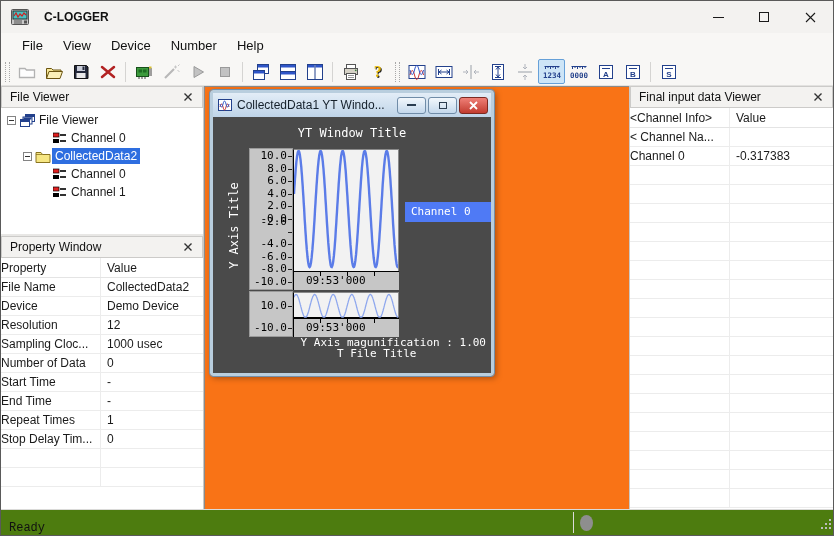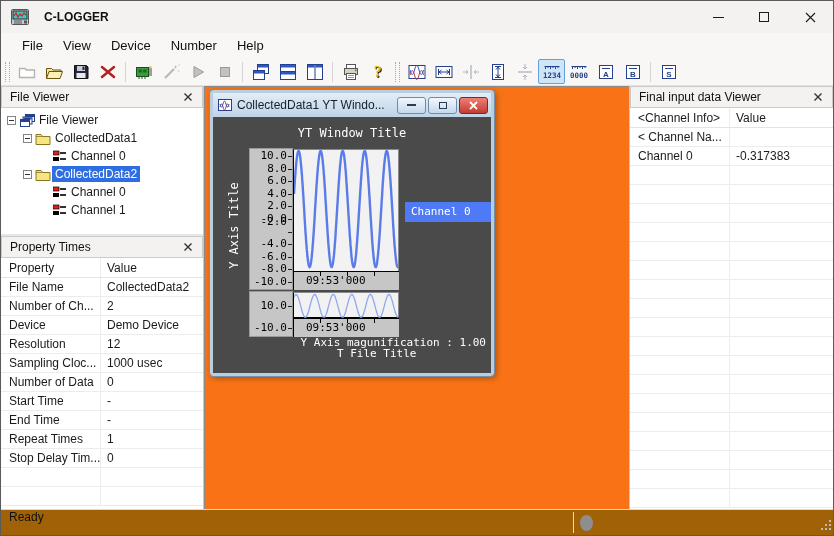--- a/index.html
+++ b/index.html
@@ -48,7 +48,7 @@
   .grid-table { flex:1; overflow:hidden; background:#fff; position:relative; }
   .grid-row { display:flex; height:19px; align-items:center; border-bottom:1px solid #ececec; }
   .grid-row.hdr { border-bottom:1px solid #e4e4e4; height:20px; }
-  .gc1 { width:100px; flex:0 0 100px; padding-left:8px; border-right:1px solid #ececec; height:100%; display:flex; align-items:center; white-space:nowrap; overflow:hidden; }
+  .gc1 { width:100px; flex:0 0 100px; border-right:1px solid #ececec; height:100%; display:flex; align-items:center; white-space:nowrap; overflow:hidden; }
   .gc2 { flex:1; padding-left:6px; height:100%; display:flex; align-items:center; white-space:nowrap; overflow:hidden; }
 
   .mdi { flex:1; background:#a3a3a3; position:relative; border-left:1px solid #8a8a8a; border-top:1px solid #8a8a8a; }

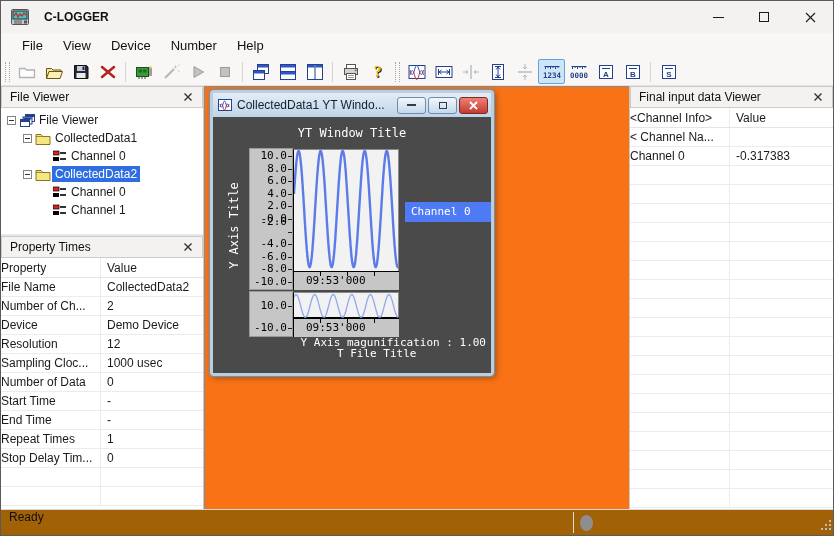--- a/index.html
+++ b/index.html
@@ -384,21 +384,6 @@
                 </svg>
               </span>
               <span class="t-label">File Viewer</span>
-            </div>
-            <div class="tree-row" style="padding-left: 20px;">
-              <span class="expander">
-                <svg viewBox="0 0 9 9" width="9" height="9">
-                  <rect x="0.5" y="0.5" width="8" height="8" fill="#fff" stroke="#848484"></rect>
-                  <path d="M2 4.5h5" stroke="#333"></path>
-                </svg>
-              </span>
-              <span class="t-ico">
-                <svg viewBox="0 0 16 13" width="16" height="13">
-                  <path d="M1 2.5h5l1.5 2H15v8H1z" fill="#f6e683" stroke="#8a7420"></path>
-                  <path d="M1 4.5h6.5" stroke="#8a7420" stroke-width="0.8"></path>
-                </svg>
-              </span>
-              <span class="t-label">CollectedData1</span>
             </div>
             <div class="tree-row" style="padding-left: 36px;">
               <span class="expander"></span>

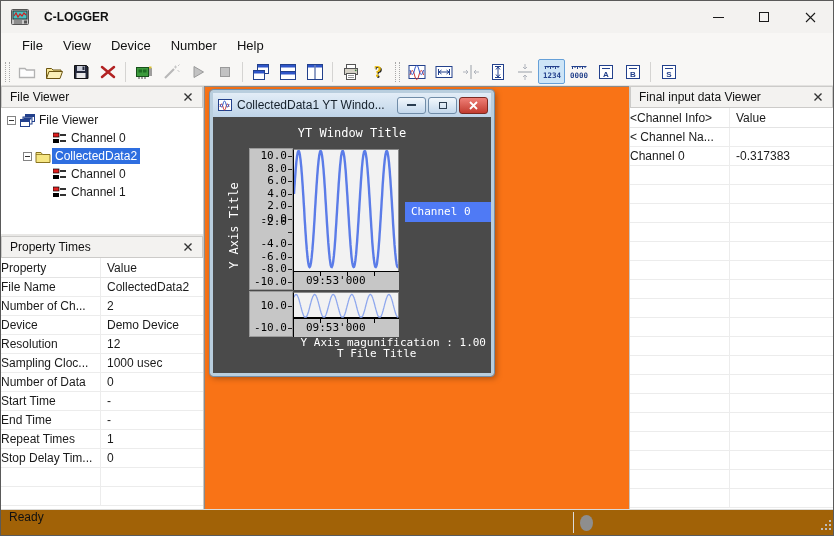--- a/index.html
+++ b/index.html
@@ -441,7 +441,7 @@
       <div class="panel-splitter"></div>
       <div class="property-viewer">
         <div class="panel-header">
-          <span class="ph-title">Property Times</span>
+          <span class="ph-title">Property Window</span>
           <span class="panel-close">
               <svg width="8" height="8">
                 <path d="M0.5 0.5l7 7M7.5 0.5l-7 7" stroke="#333" stroke-width="1.4"></path>

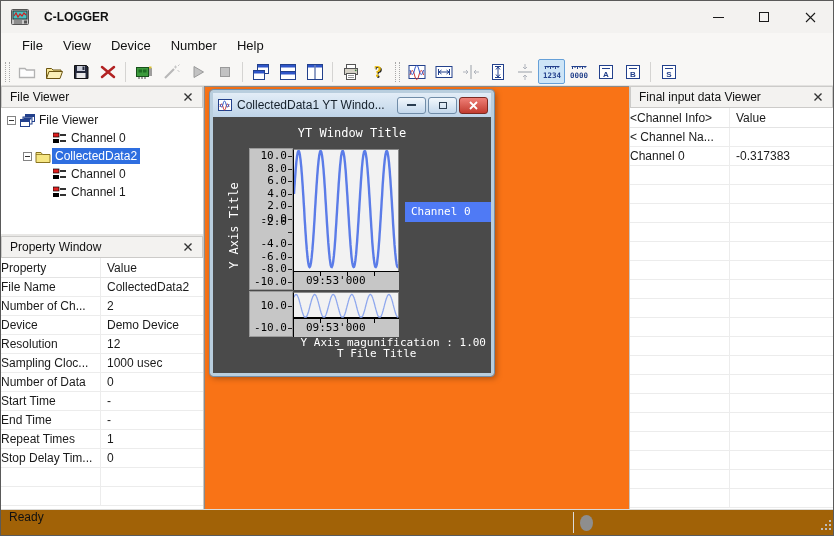--- a/index.html
+++ b/index.html
@@ -456,10 +456,6 @@
             <div class="grid-row">
               <div class="gc1">File Name</div>
               <div class="gc2">CollectedData2</div>
-            </div>
-            <div class="grid-row">
-              <div class="gc1">Number of Ch...</div>
-              <div class="gc2">2</div>
             </div>
             <div class="grid-row">
               <div class="gc1">Device</div>

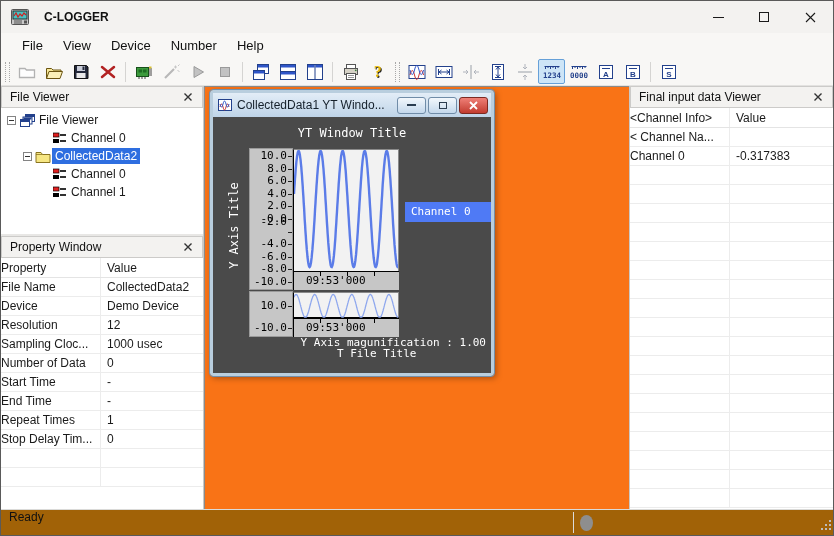--- a/index.html
+++ b/index.html
@@ -91,7 +91,7 @@
   .t-axis-title { position:absolute; left:124px; top:230px; font-size:11px; color:#fff; white-space:nowrap; }
 
   
-  .statusbar { height:26px; flex:0 0 26px; background:#a16207; border-top:1px solid #dadad8; display:flex; align-items:flex-start; position:relative; }
+  .statusbar { height:26px; flex:0 0 26px; background:#4d7c0f; border-top:1px solid #dadad8; display:flex; align-items:flex-end; position:relative;font-family:Liberation Mono, monospace; }
   .statusbar .status-text { margin-left:8px; font-size:12px; color:#111; }
   .sb-sep { position:absolute; left:572px; top:2px; bottom:2px; width:1px; background:#dcdbd9; }
   .sb-oval { position:absolute; left:578px; top:4px; }

